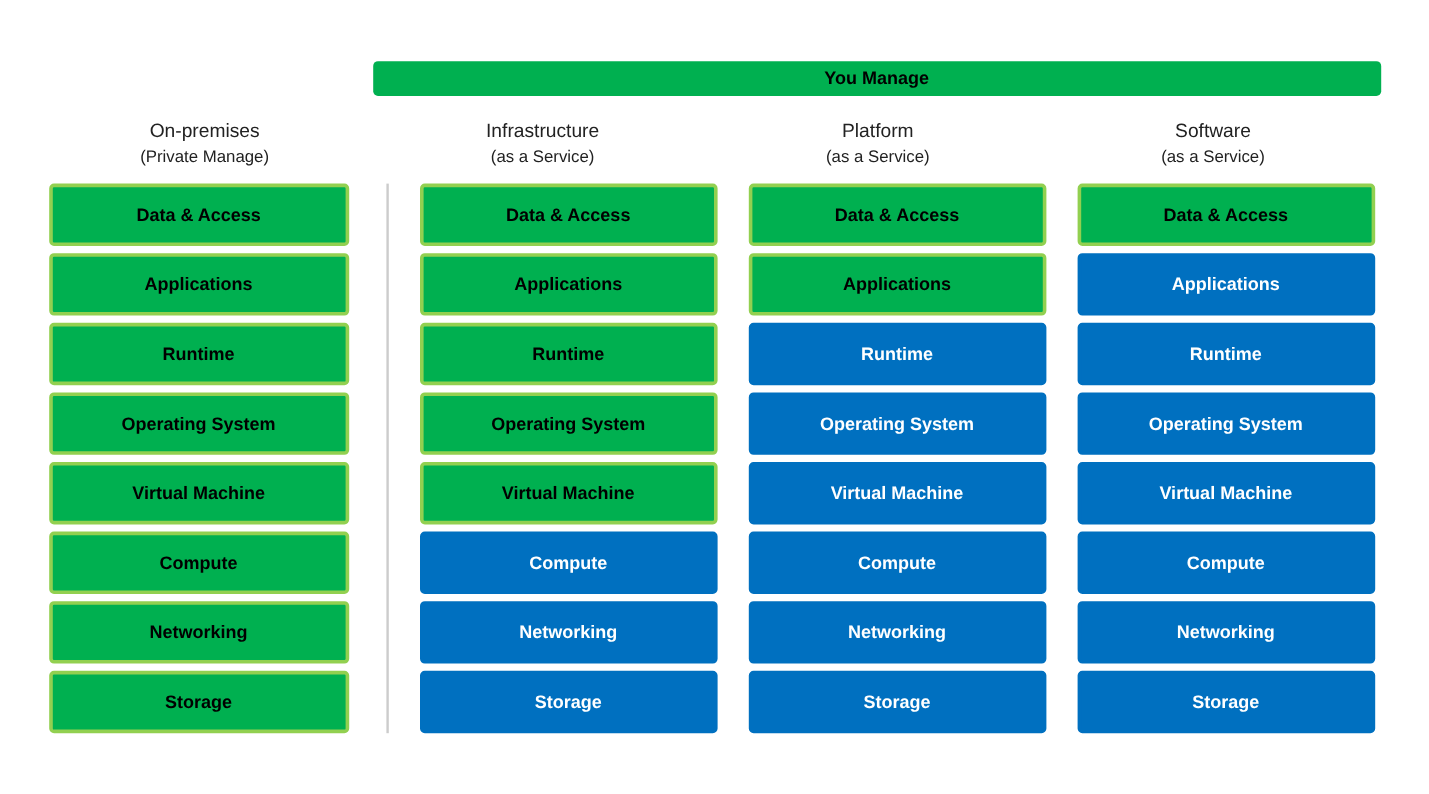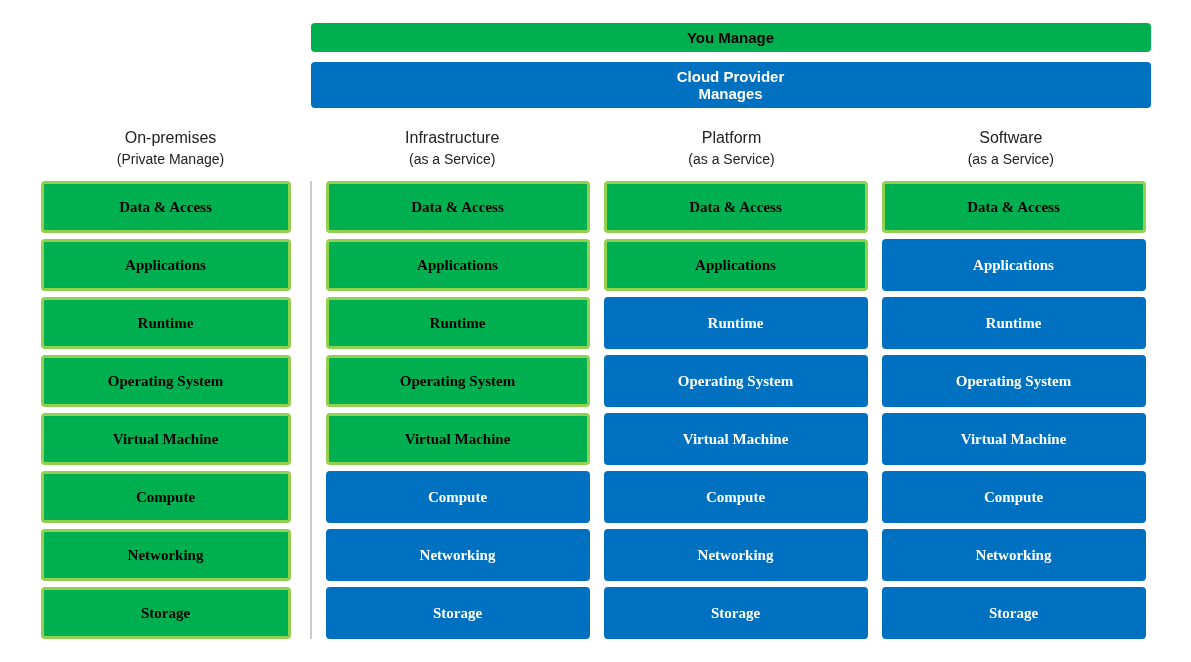--- a/index.html
+++ b/index.html
@@ -98,7 +98,6 @@
 
   <div class="top-labels">
     <div class="top-label top-label-green">You Manage</div>
-    <div class="top-label top-label-blue">Cloud Provider<br>Manages</div>
     <div style="flex:1;"></div>
   </div>
 

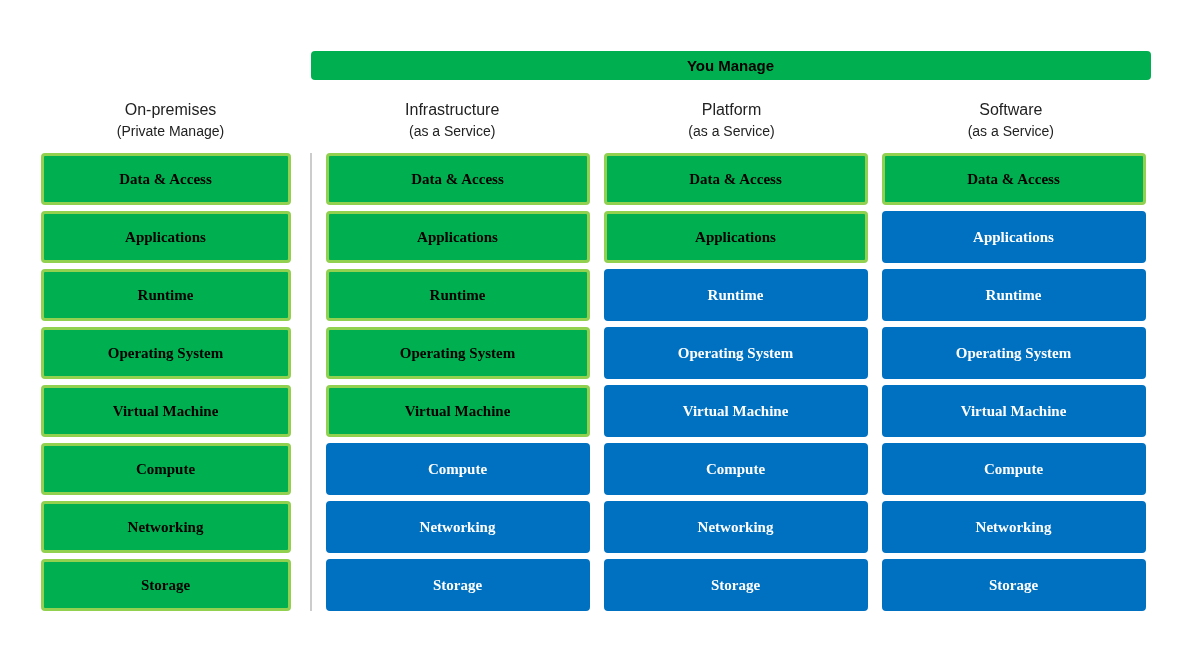--- a/index.html
+++ b/index.html
@@ -53,8 +53,7 @@
     .col-header-1, .col-header-2, .col-header-3 { flex: 1; }
     .grid {
       display: flex;
-      gap: 4px;
-      font-family: Liberation Serif, serif;
+      gap: 16px;
     }
     .col {
       display: flex;

